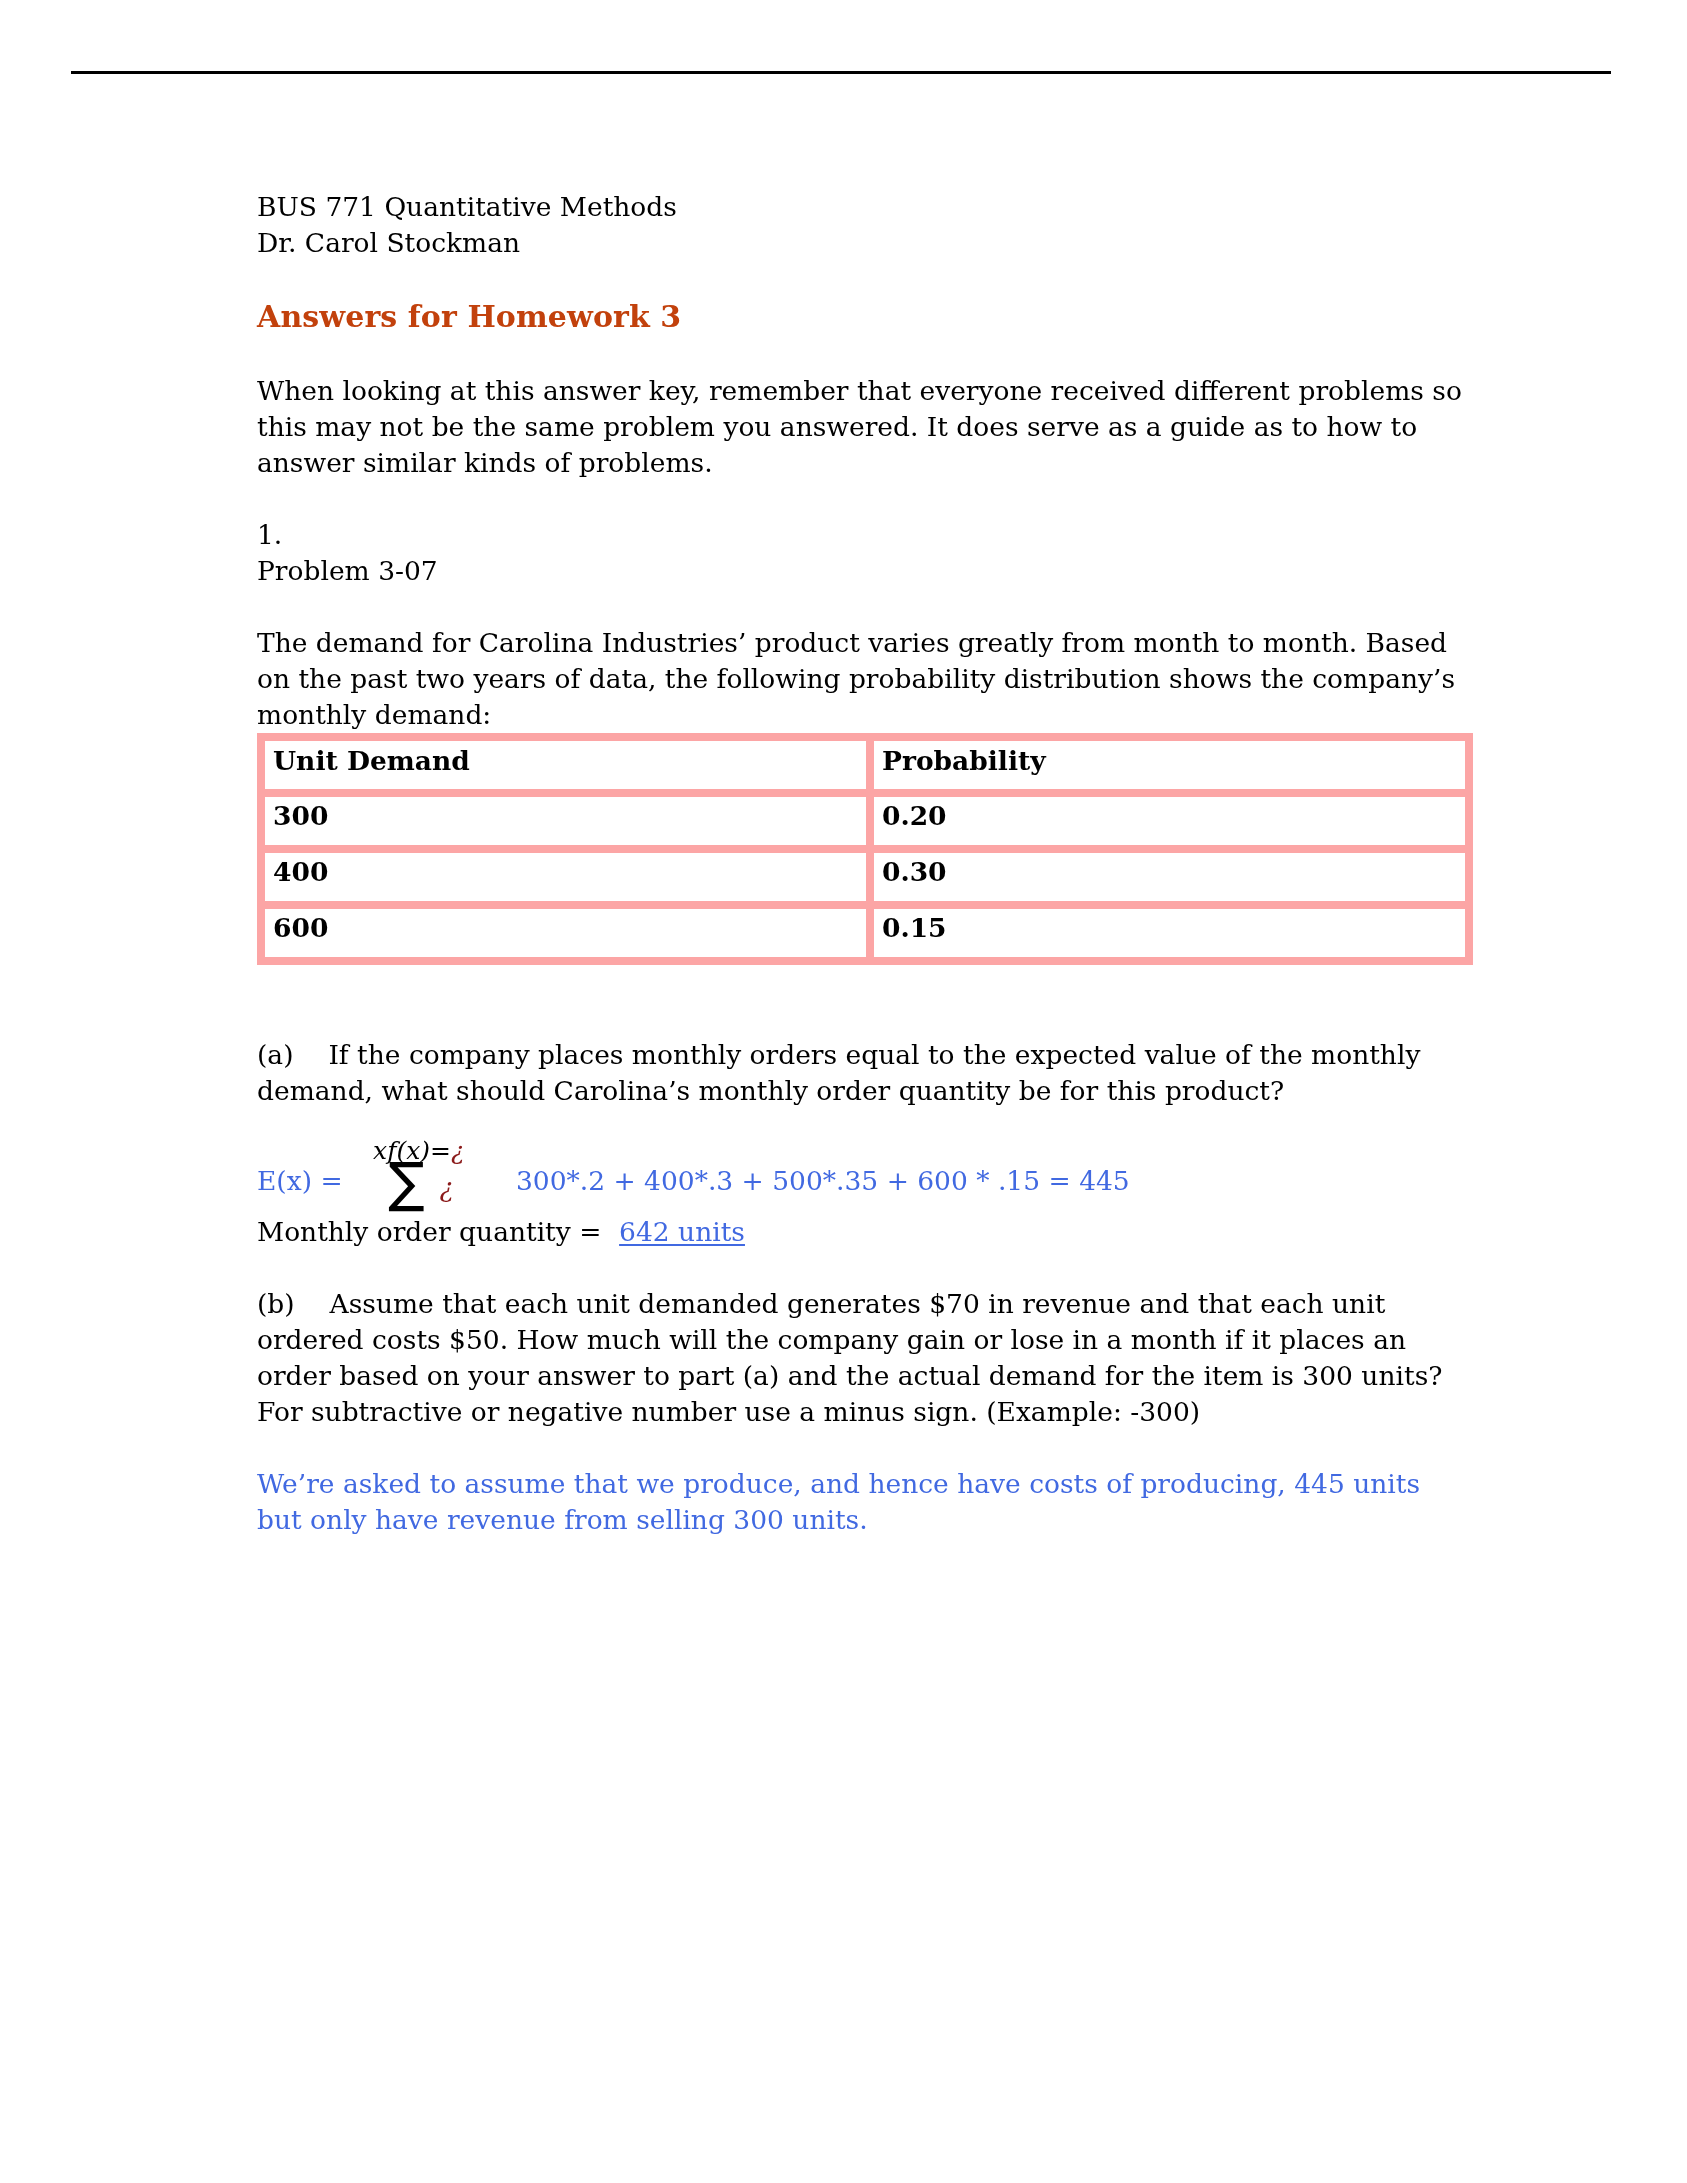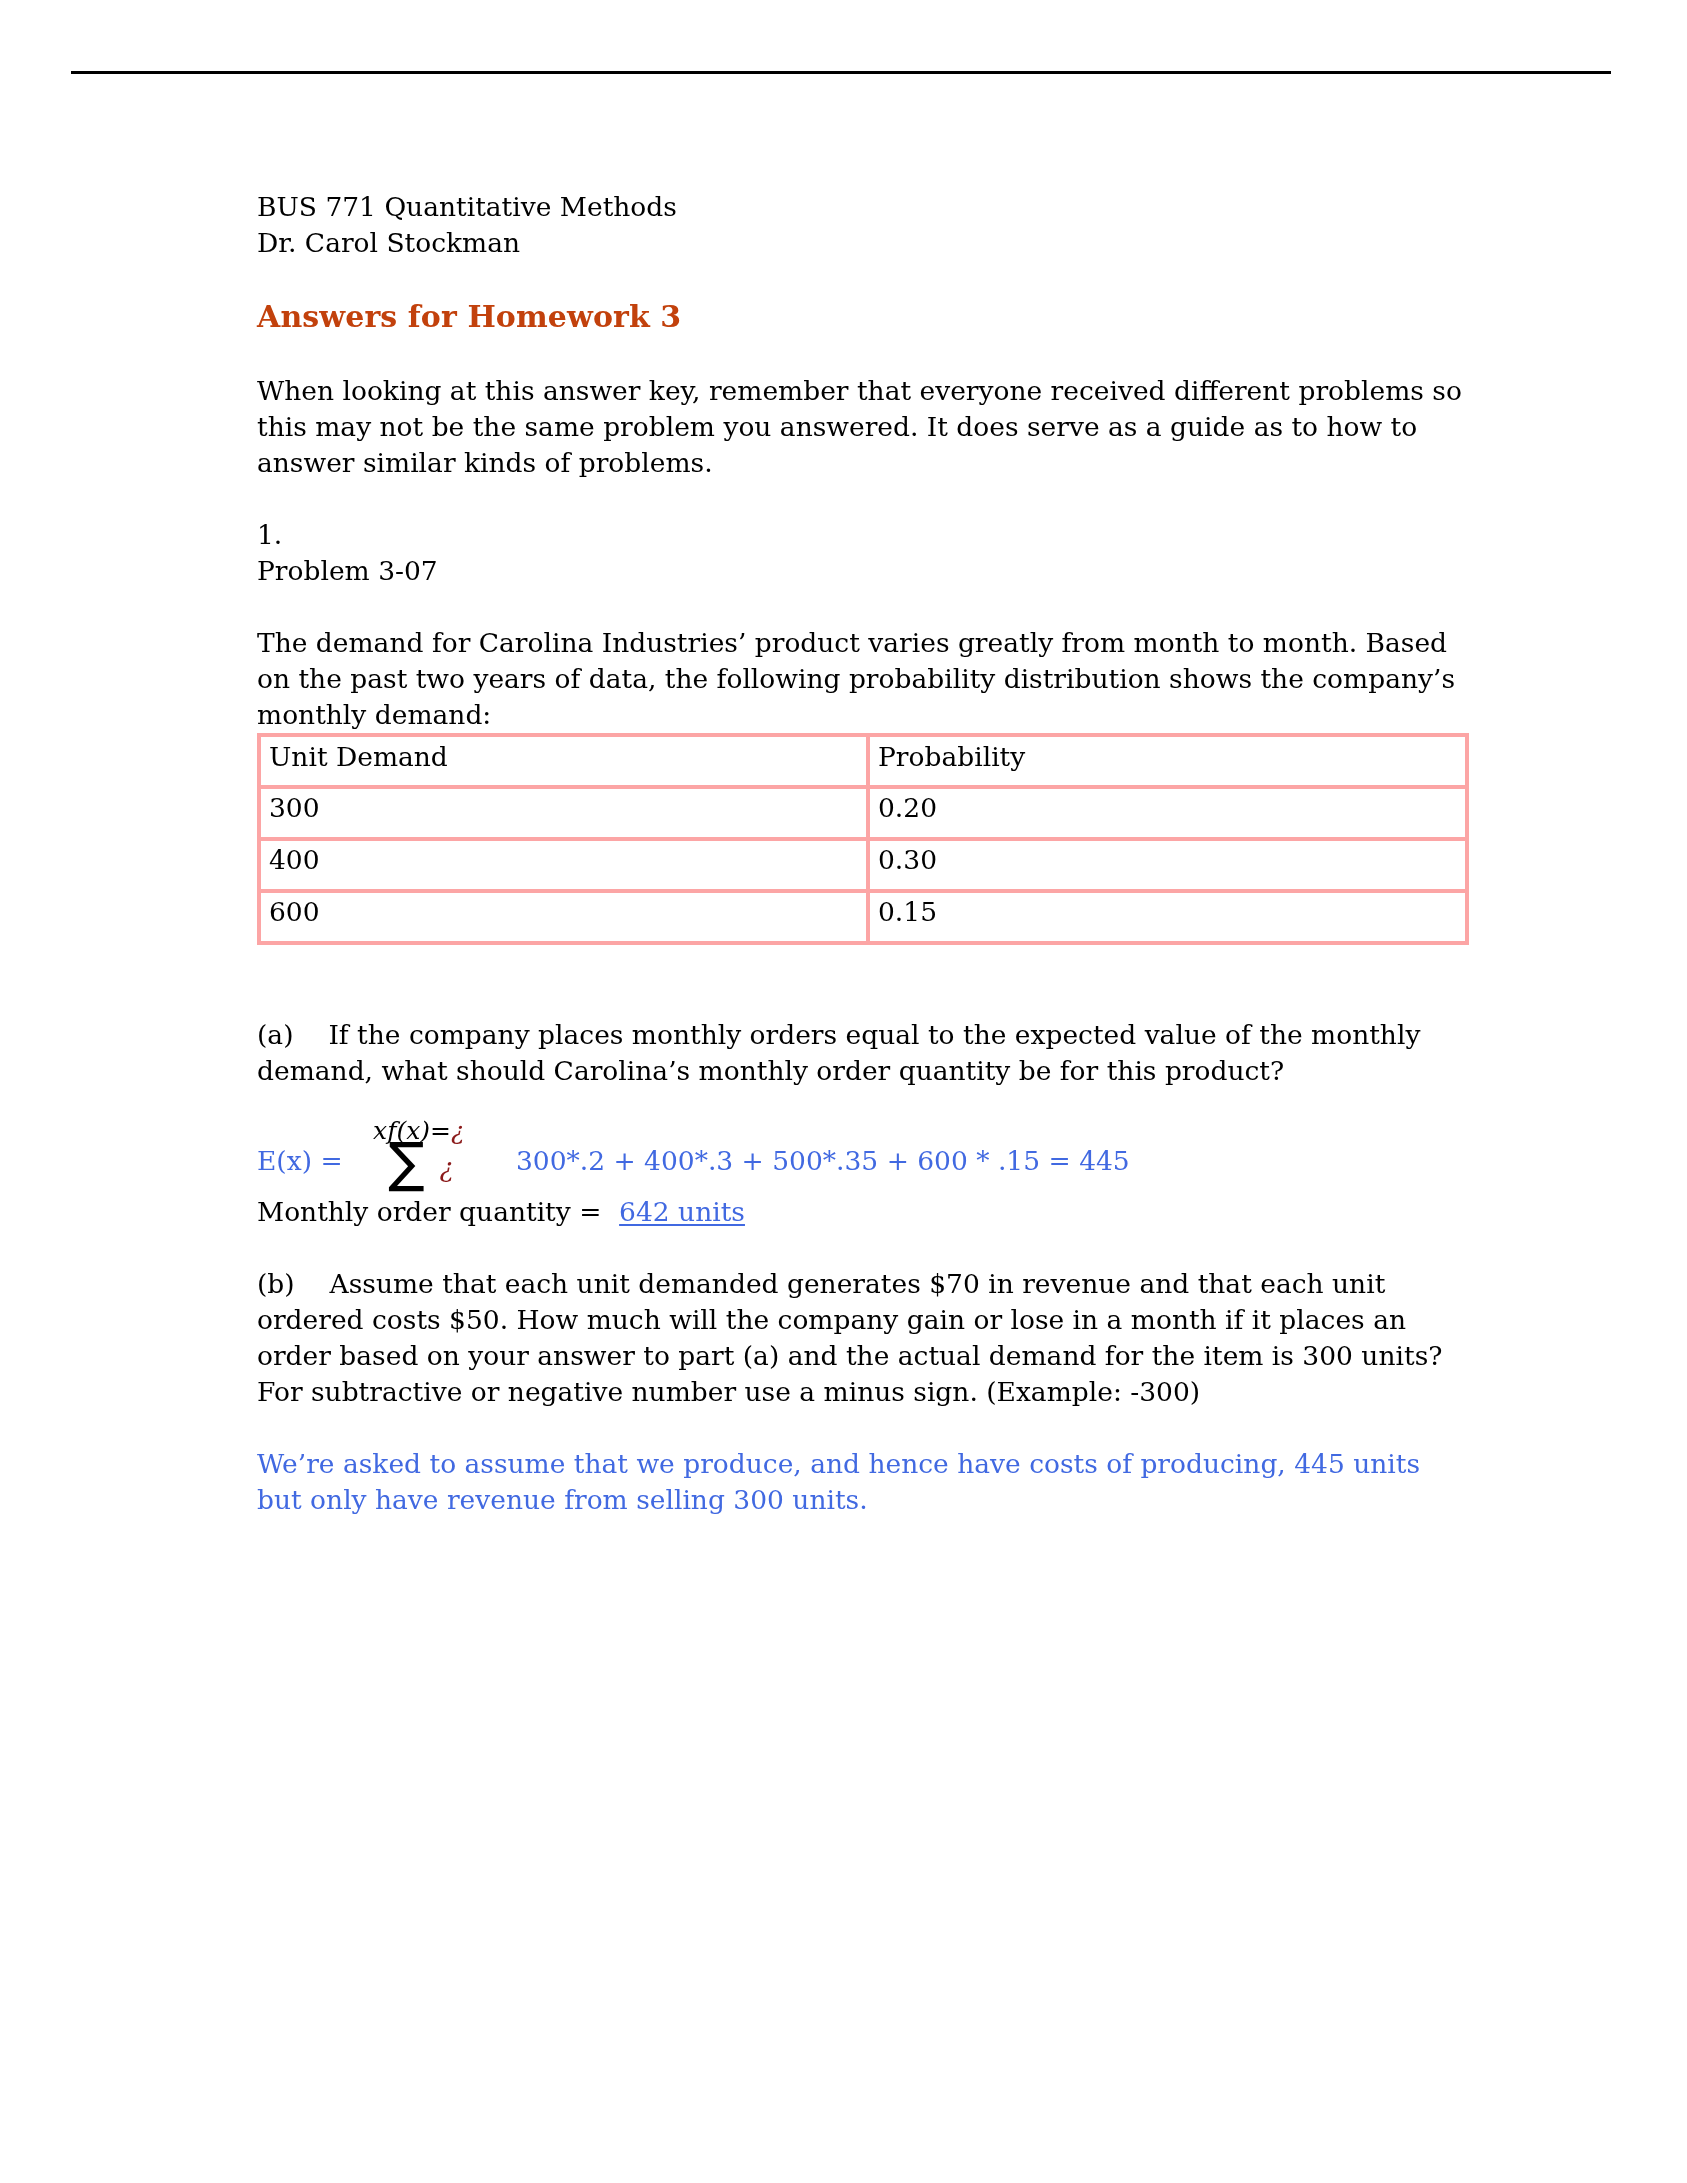--- a/index.html
+++ b/index.html
@@ -72,10 +72,10 @@
     margin: 0;
   }
   table.demand-table td, table.demand-table th {
-    border: 4px solid #fca5a5;
+    border: 8px solid #fca5a5;
     font-size: 26.5px;
     line-height: 30px;
-    font-weight: normal;
+    font-weight: bold;
     text-align: left;
     padding: 4.6px 0 7.3px 8px;
     height: 36px;

